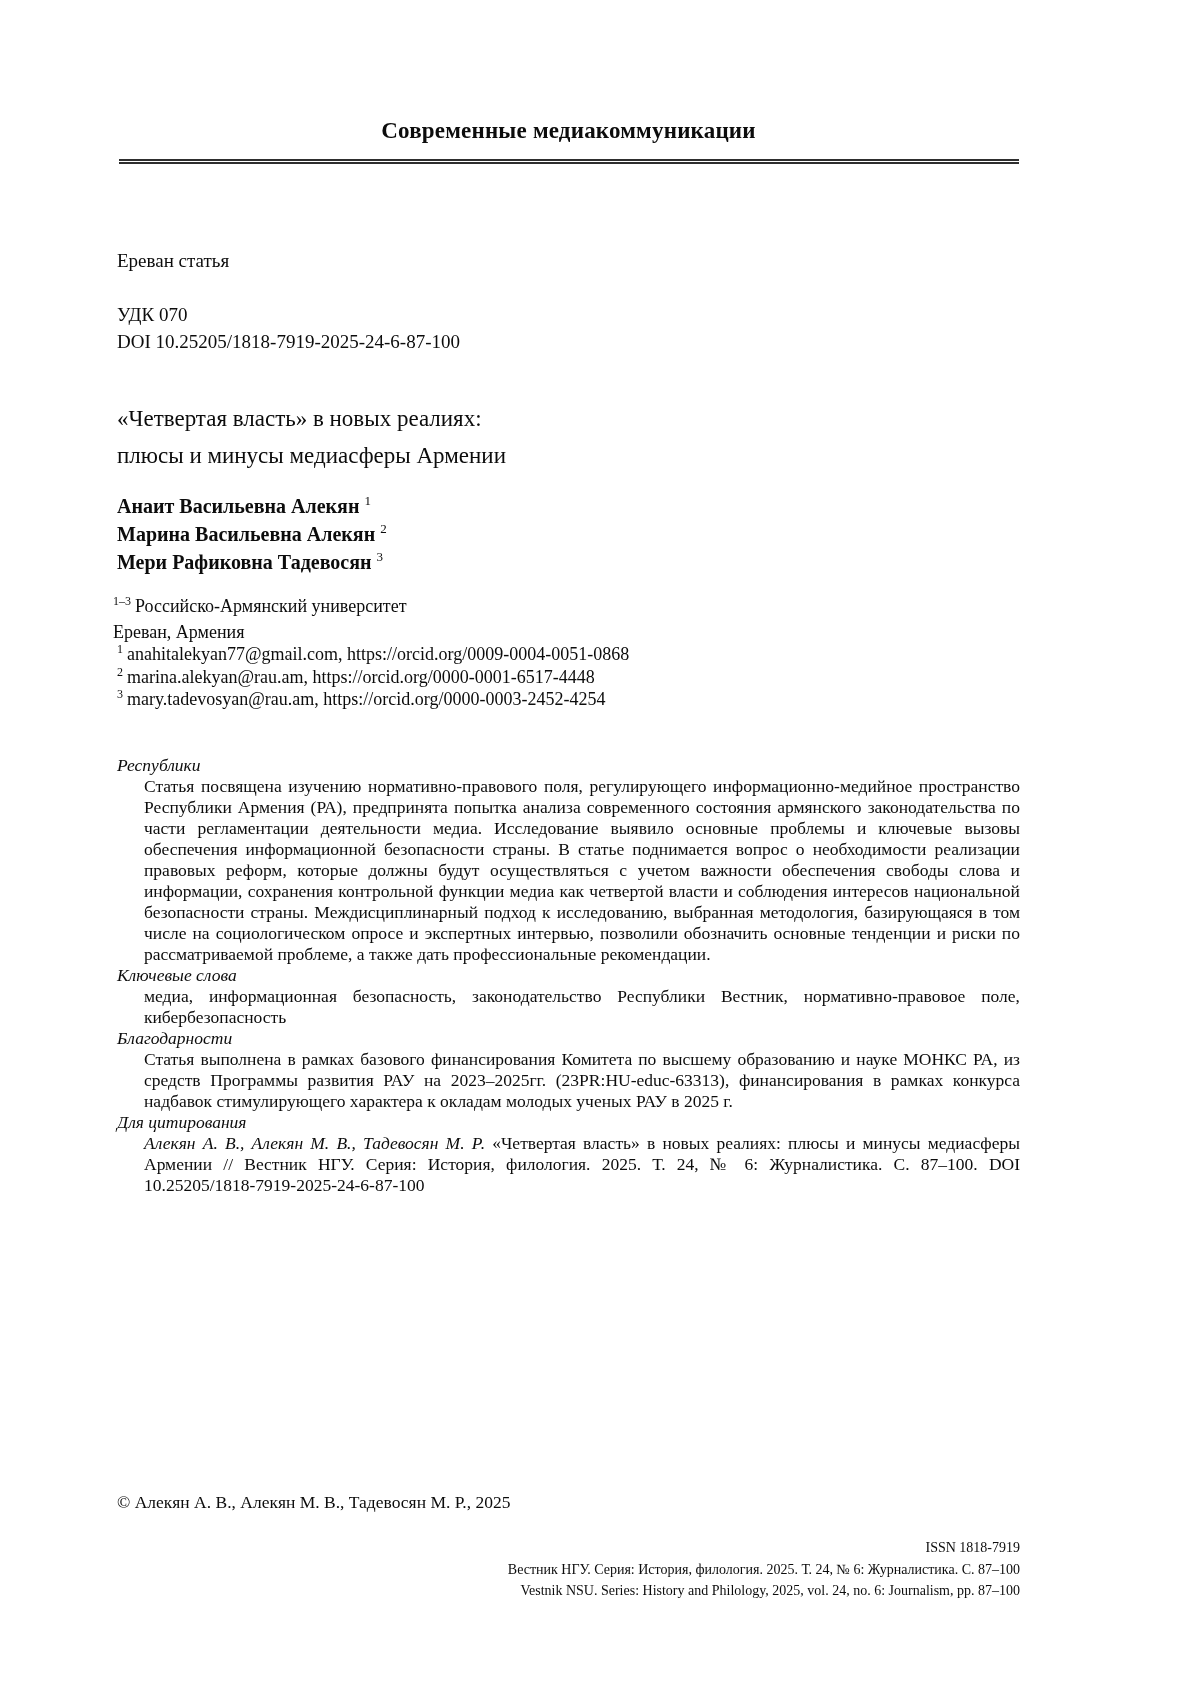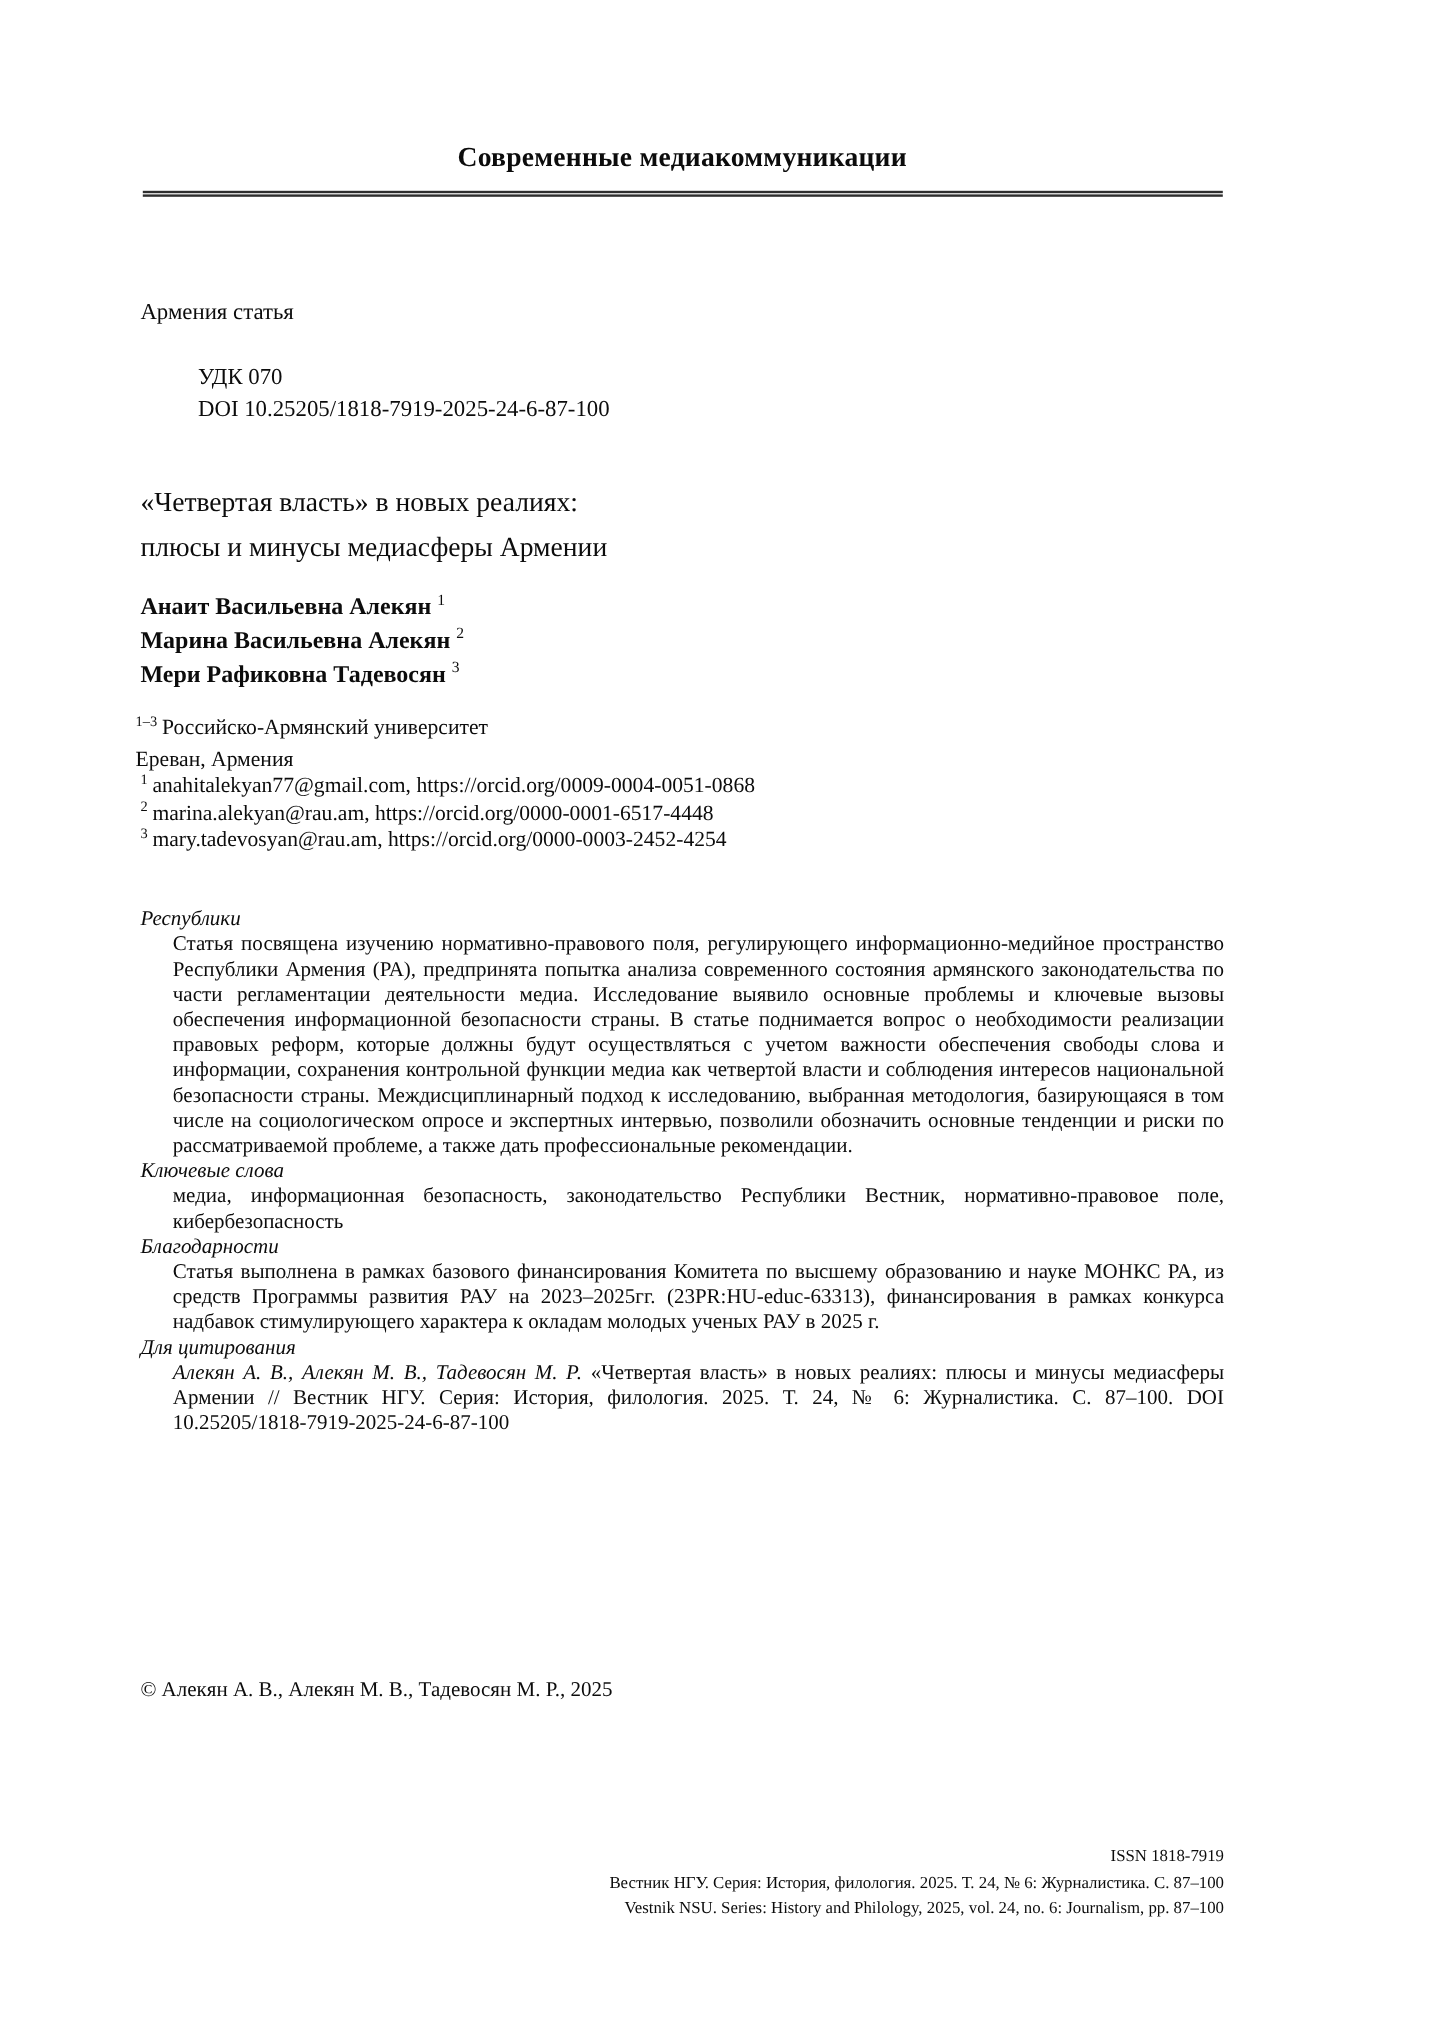--- a/index.html
+++ b/index.html
@@ -137,7 +137,7 @@
   <div class="abs journal-title">Современные медиакоммуникации</div>
   <div class="abs double-rule"></div>
 
-  <div class="abs article-type">Армения статья</div>
+  <div class="abs article-type">Ереван статья</div>
 
   <div class="abs udc-block">
     <div>УДК 070</div>

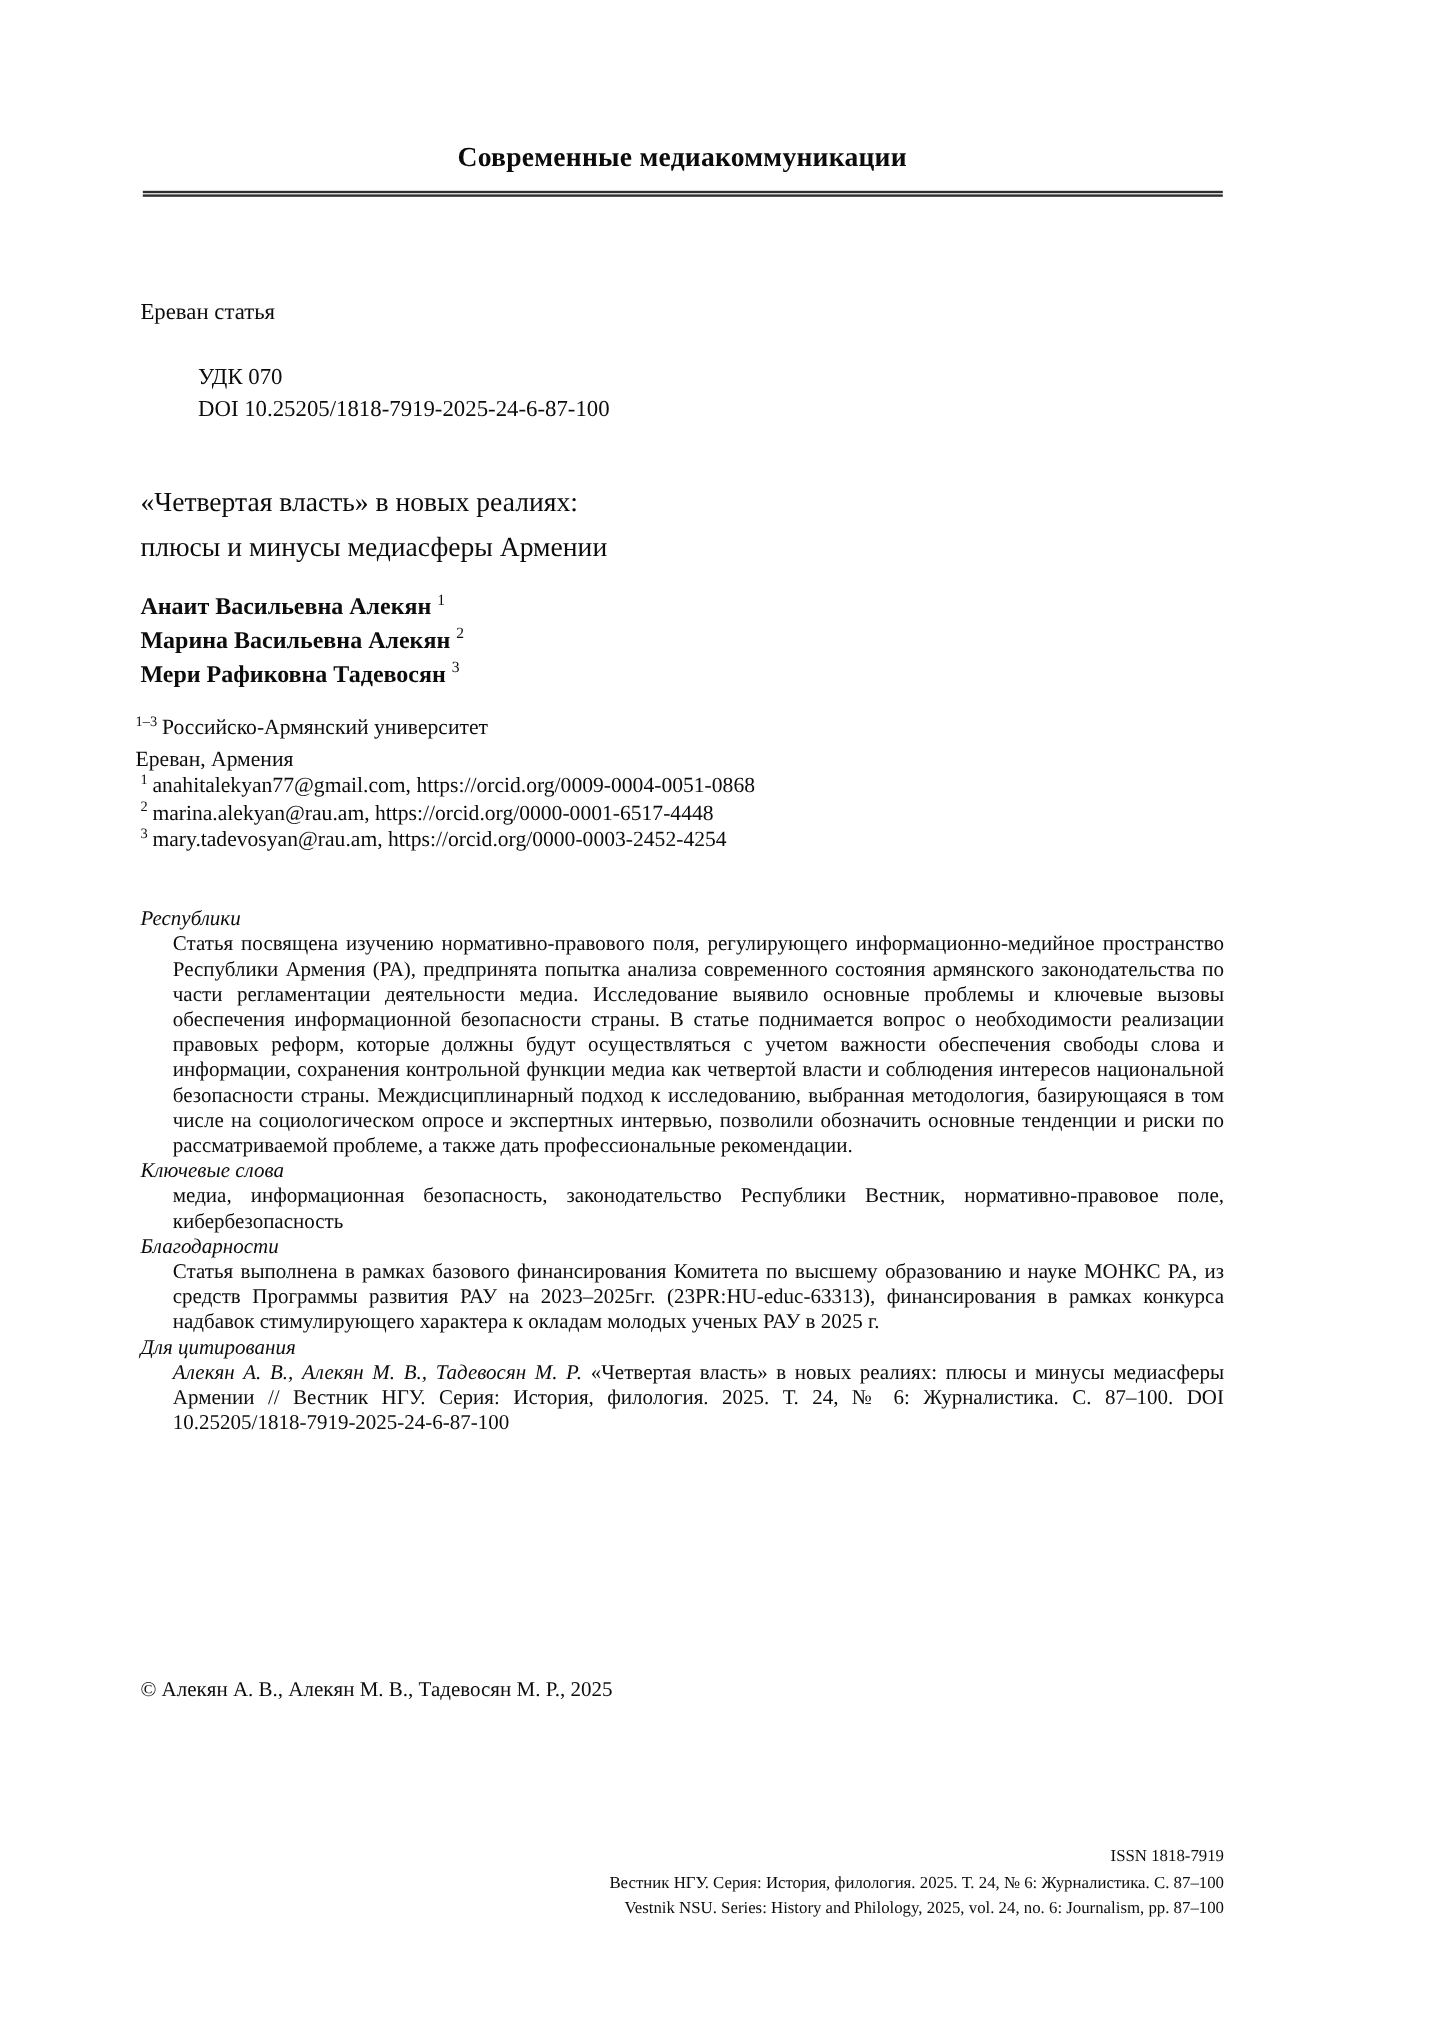--- a/index.html
+++ b/index.html
@@ -48,7 +48,6 @@
     top: 301px;
     font-size: 19px;
     line-height: 27px;
-    margin-left: 48px;
   }
 
   

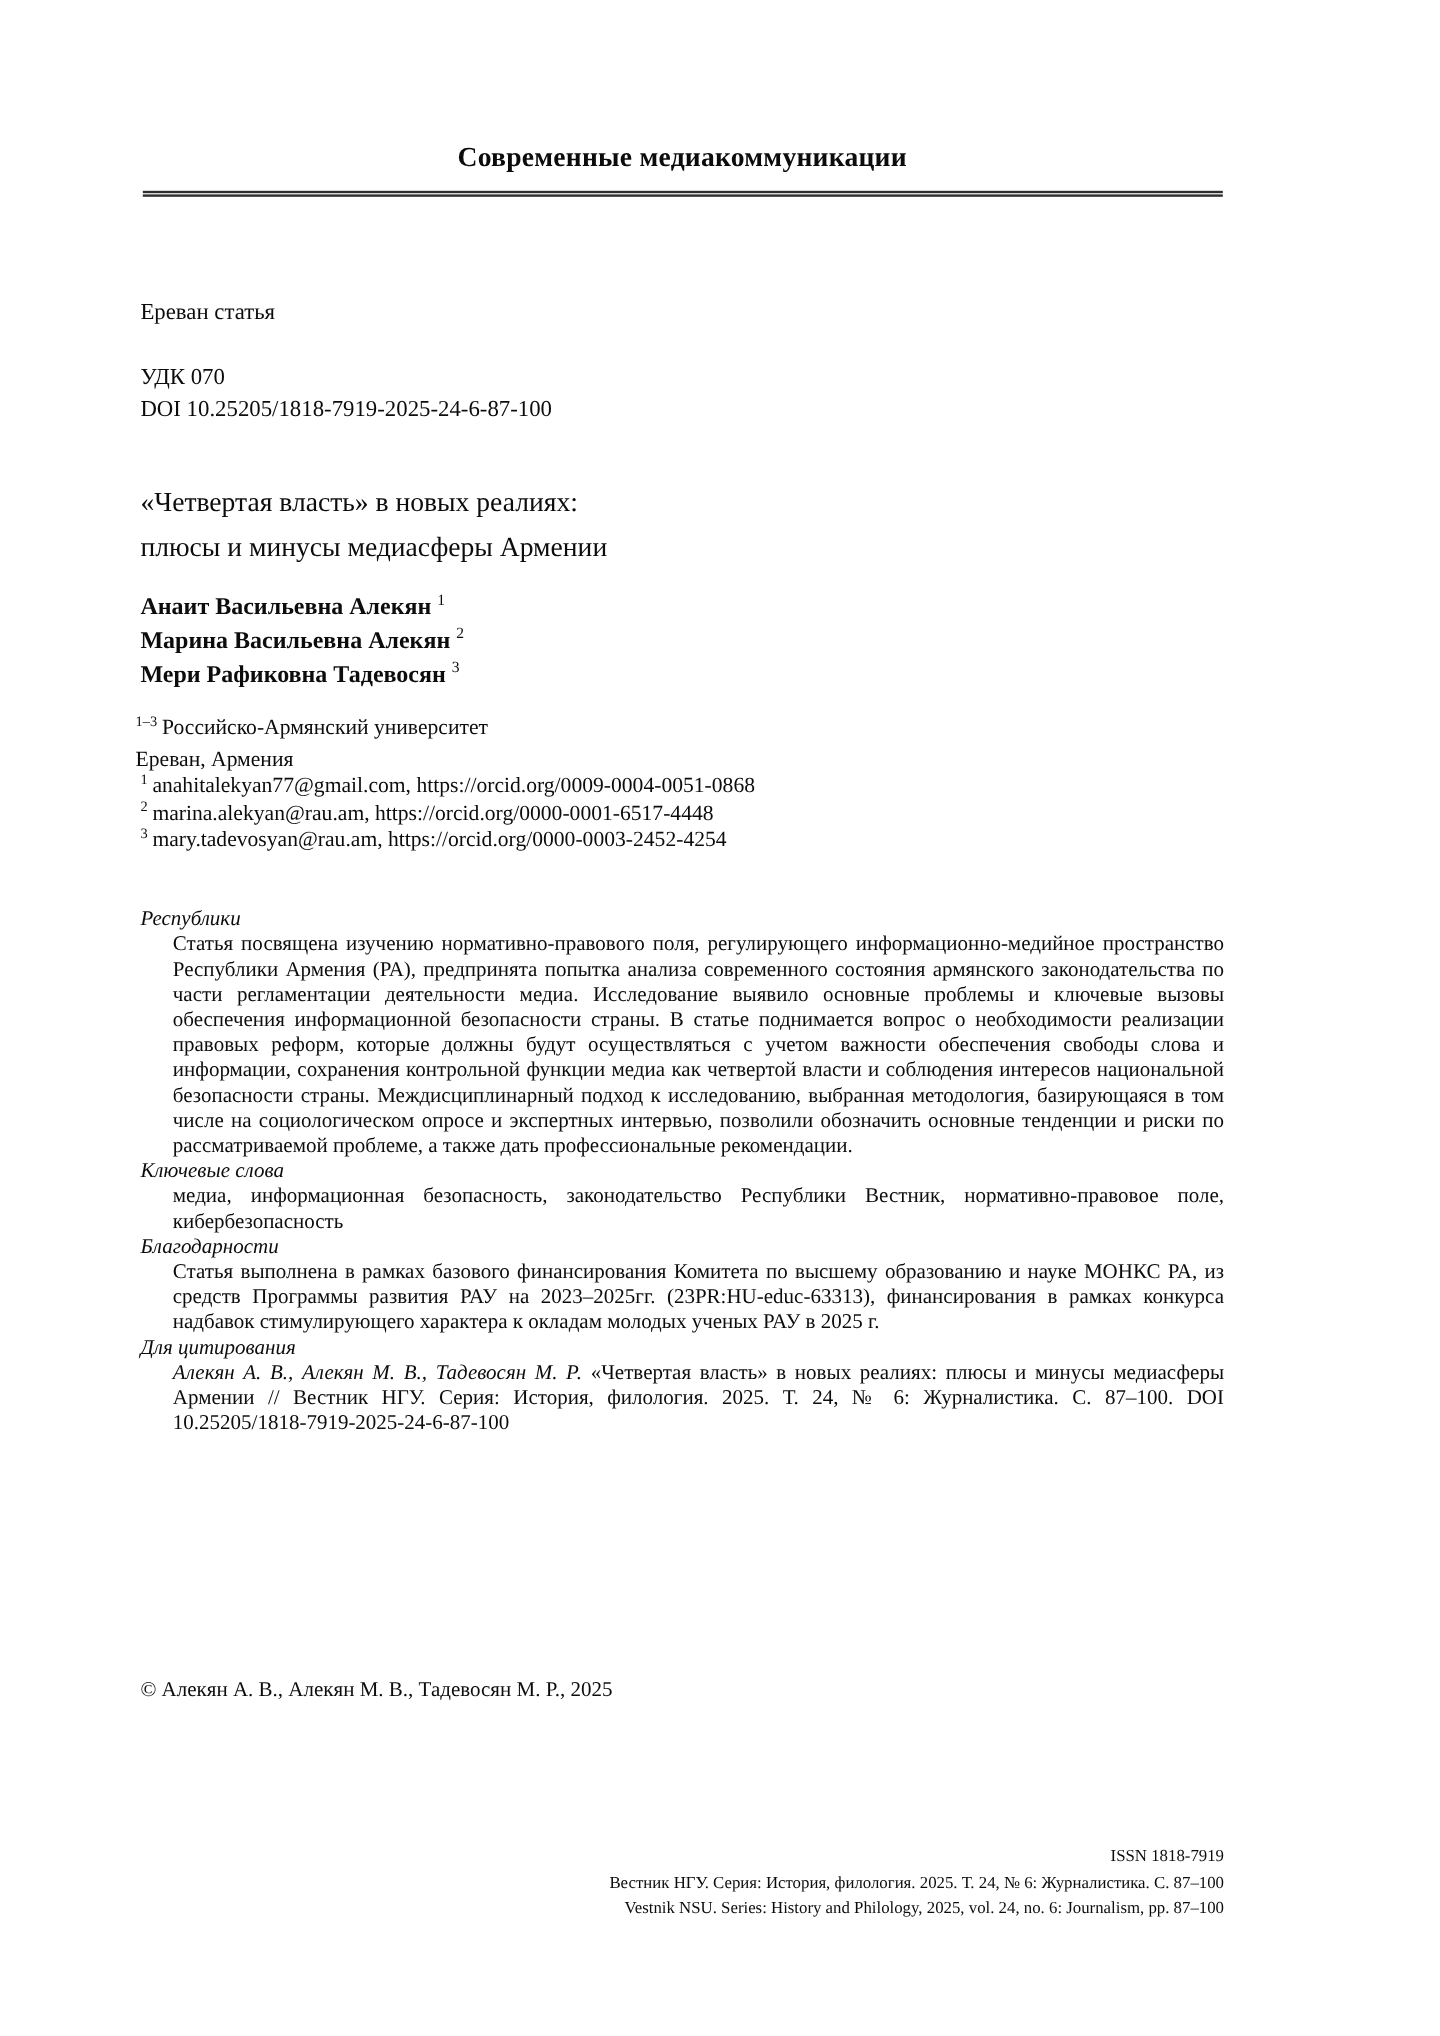--- a/index.html
+++ b/index.html
@@ -114,7 +114,7 @@
   
   .copyright {
     left: 117px;
-    top: 1397px;
+    top: 1492px;
     font-size: 17.5px;
   }
 

